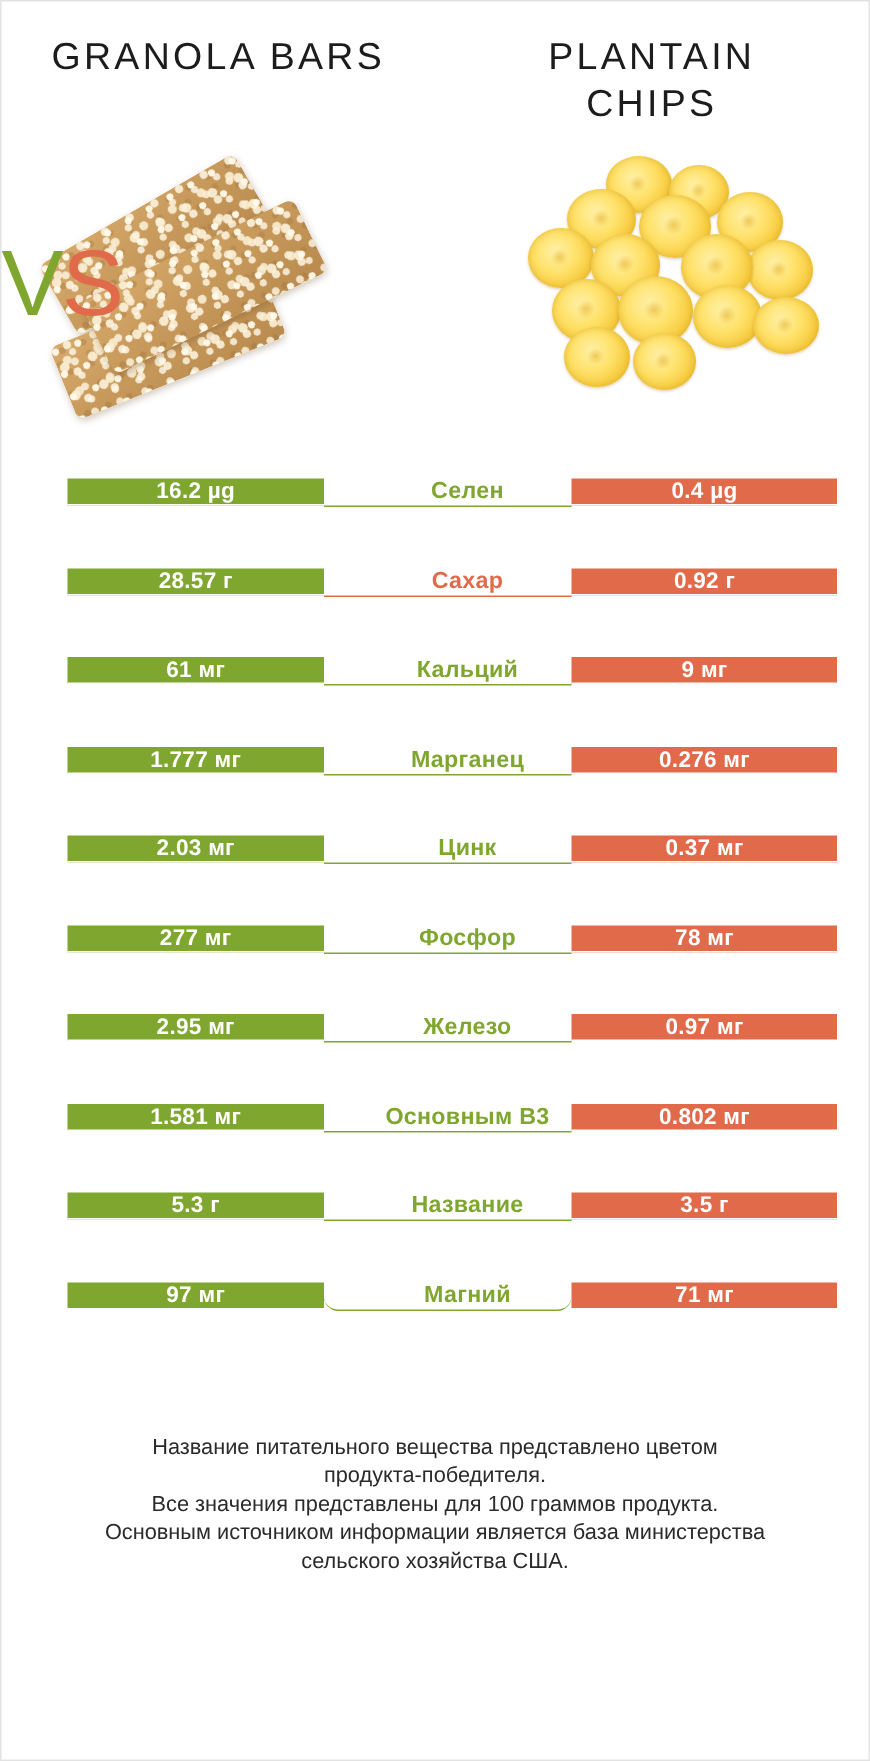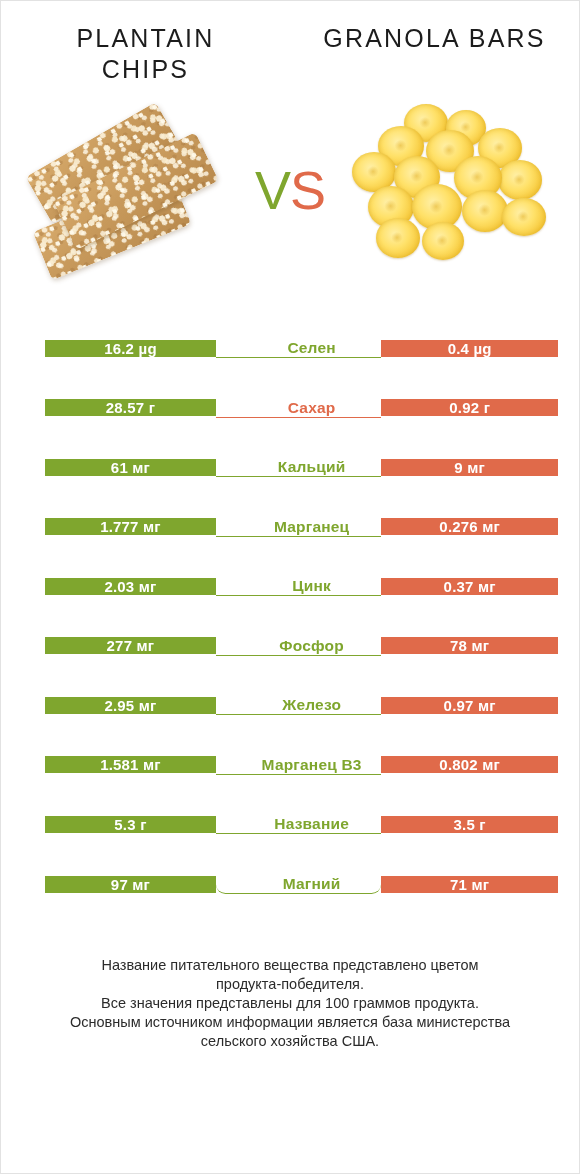--- a/index.html
+++ b/index.html
@@ -179,10 +179,10 @@
 
   <div class="titles">
     <div class="title-cell">
+      <span class="title-text">Granola Bars</span>
+    </div>
+    <div class="title-cell">
       <span class="title-text">Plantain Chips</span>
-    </div>
-    <div class="title-cell">
-      <span class="title-text">Granola Bars</span>
     </div>
   </div>
 

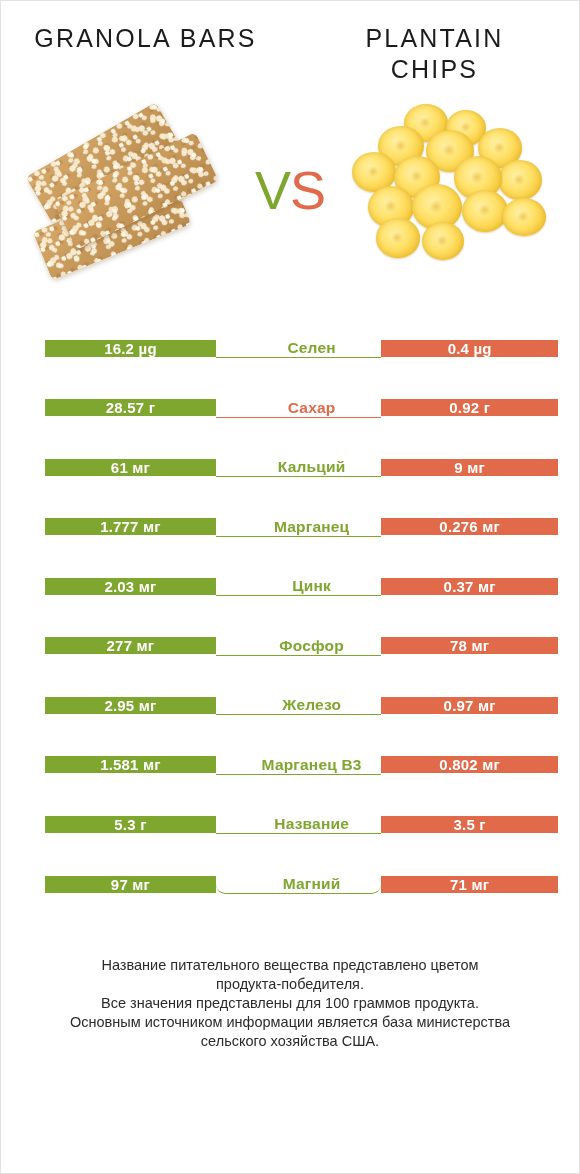--- a/index.html
+++ b/index.html
@@ -66,8 +66,7 @@
     left: 0; right: 0;
     top: 50%;
     transform: translateY(-50%);
-    text-align: center;
-    font-size: 54px;
+    font-size: 62px;
     line-height: 62px;
     font-weight: 400;
     letter-spacing: -1px;

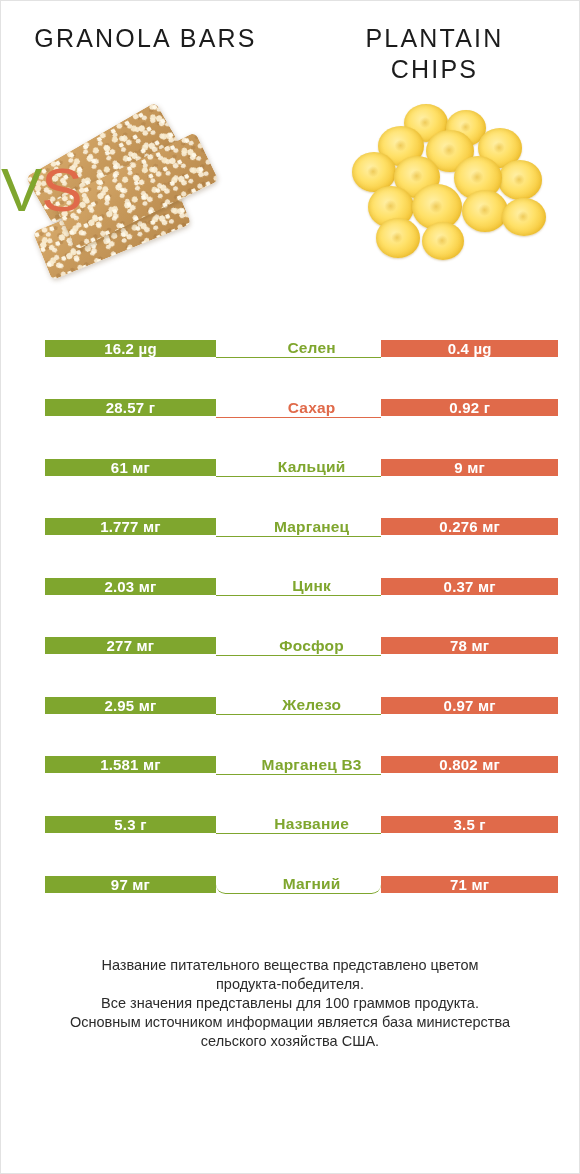--- a/index.html
+++ b/index.html
@@ -123,7 +123,7 @@
   .row {
     display: flex;
     height: 59.5px;
-    align-items: center;
+    align-items: flex-start;
     margin-left: 23px;
   }
   .cell {

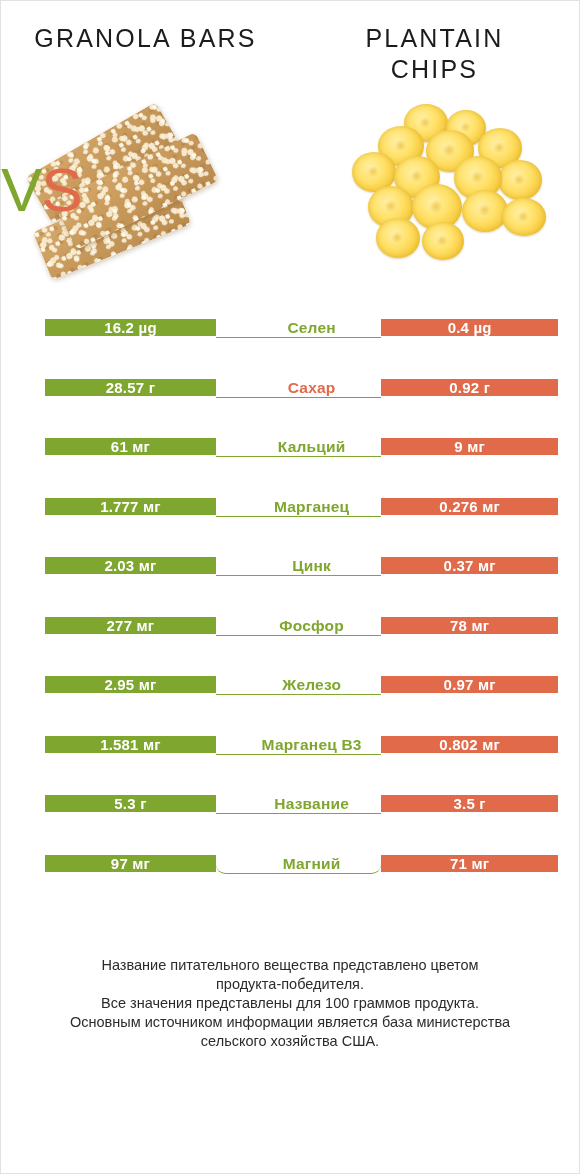--- a/index.html
+++ b/index.html
@@ -303,7 +303,7 @@
           <span class="val">1.581 мг</span>
         </div>
         <div class="cell cell-mid win-green">
-          <span>Марганец B3</span>
+          <span>Основным B3</span>
         </div>
         <div class="cell cell-right">
           <span class="val">0.802 мг</span>

